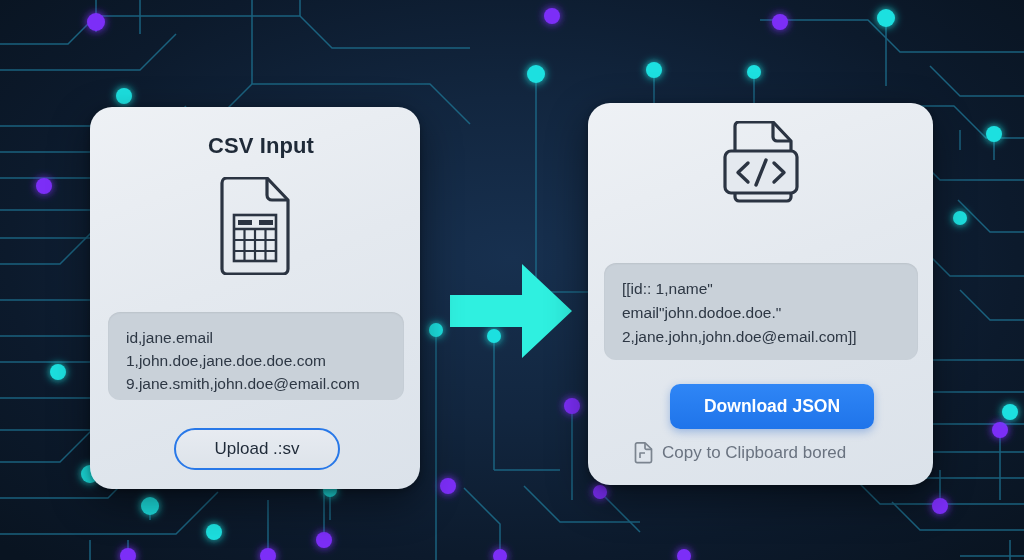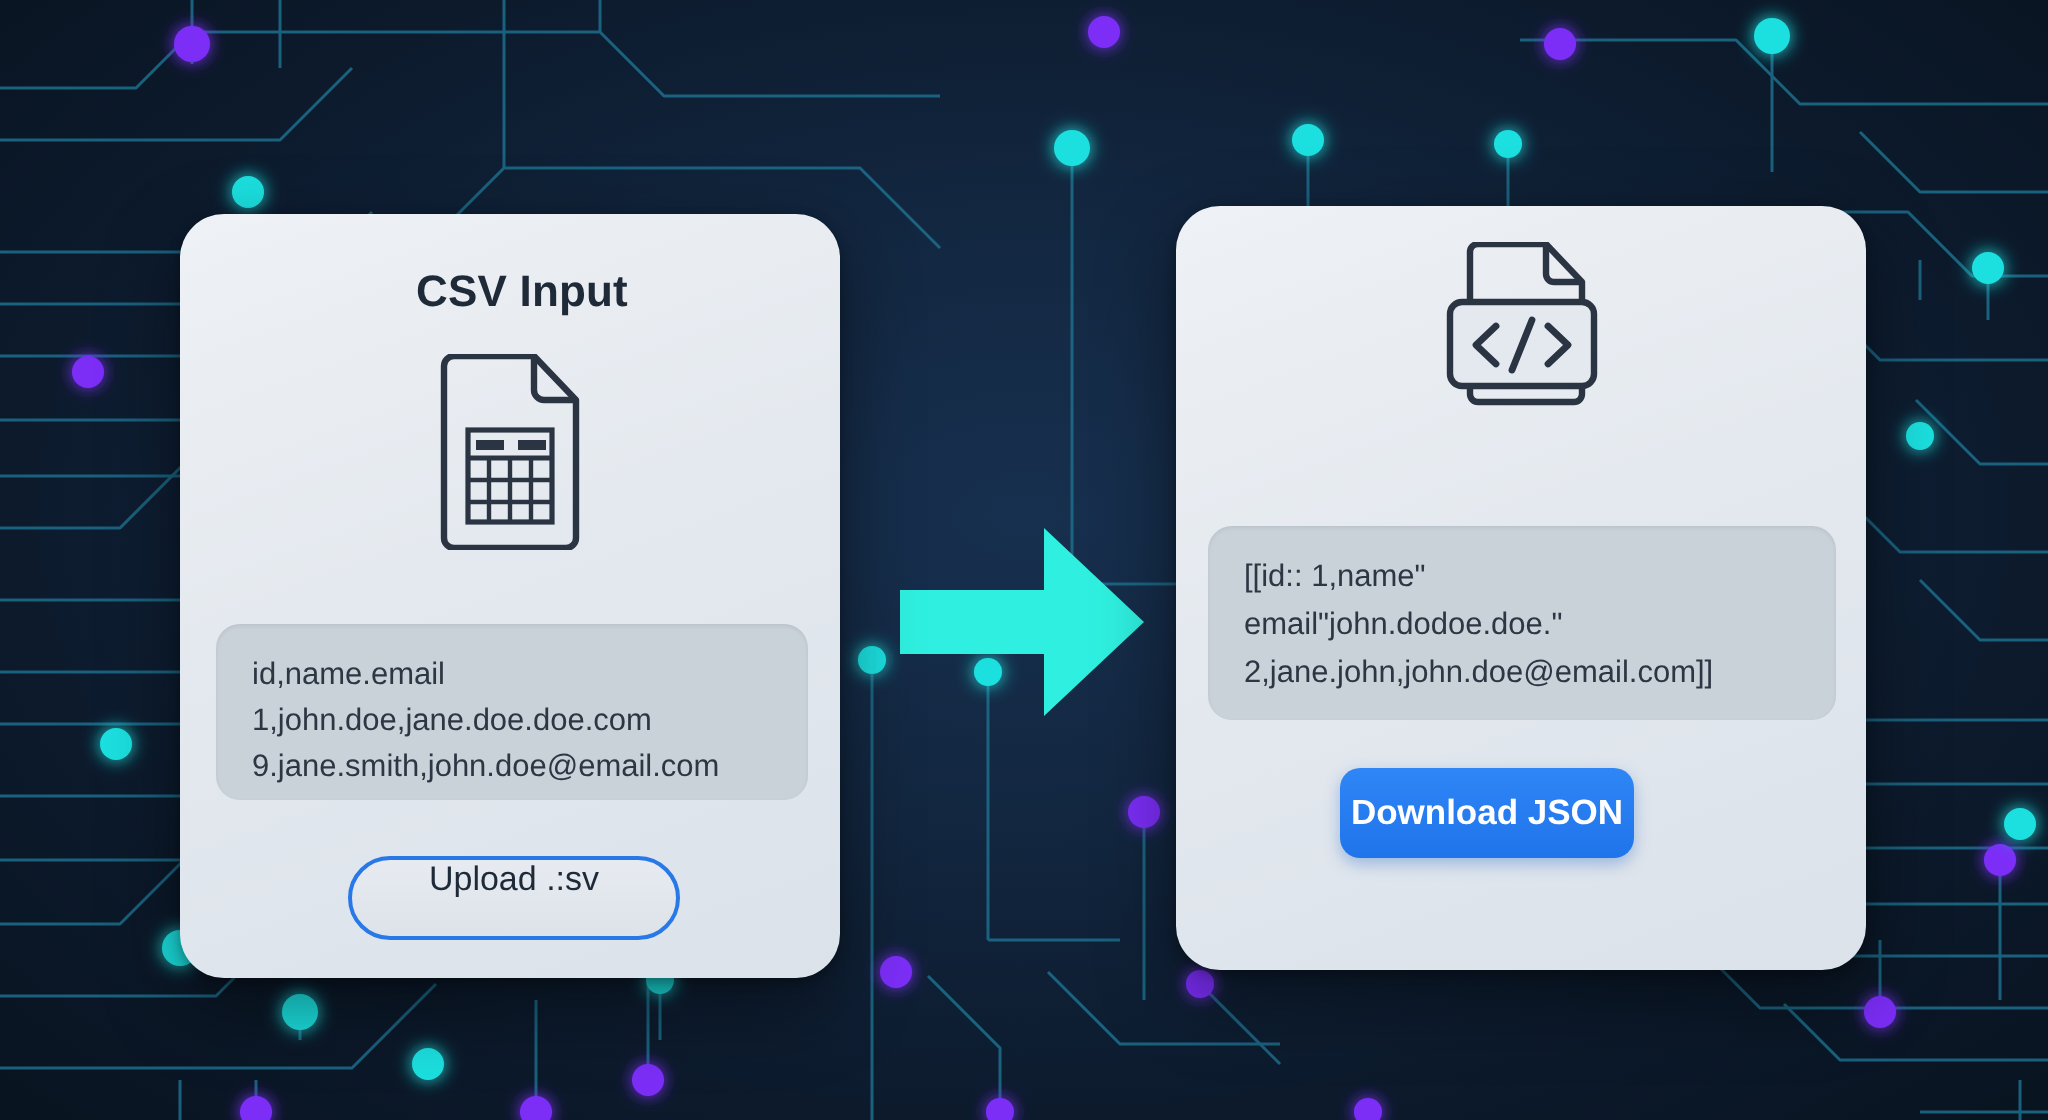--- a/index.html
+++ b/index.html
@@ -258,7 +258,7 @@
     </div>
 
     <div class="code-panel" id="csv-panel">
-      <div class="code-line">id,name.email</div>
+      <div class="code-line">id,jane.email</div>
       <div class="code-line">1,john.doe,jane.doe.doe.com</div>
       <div class="code-line">9.jane.smith,john.doe@email.com</div>
     </div>

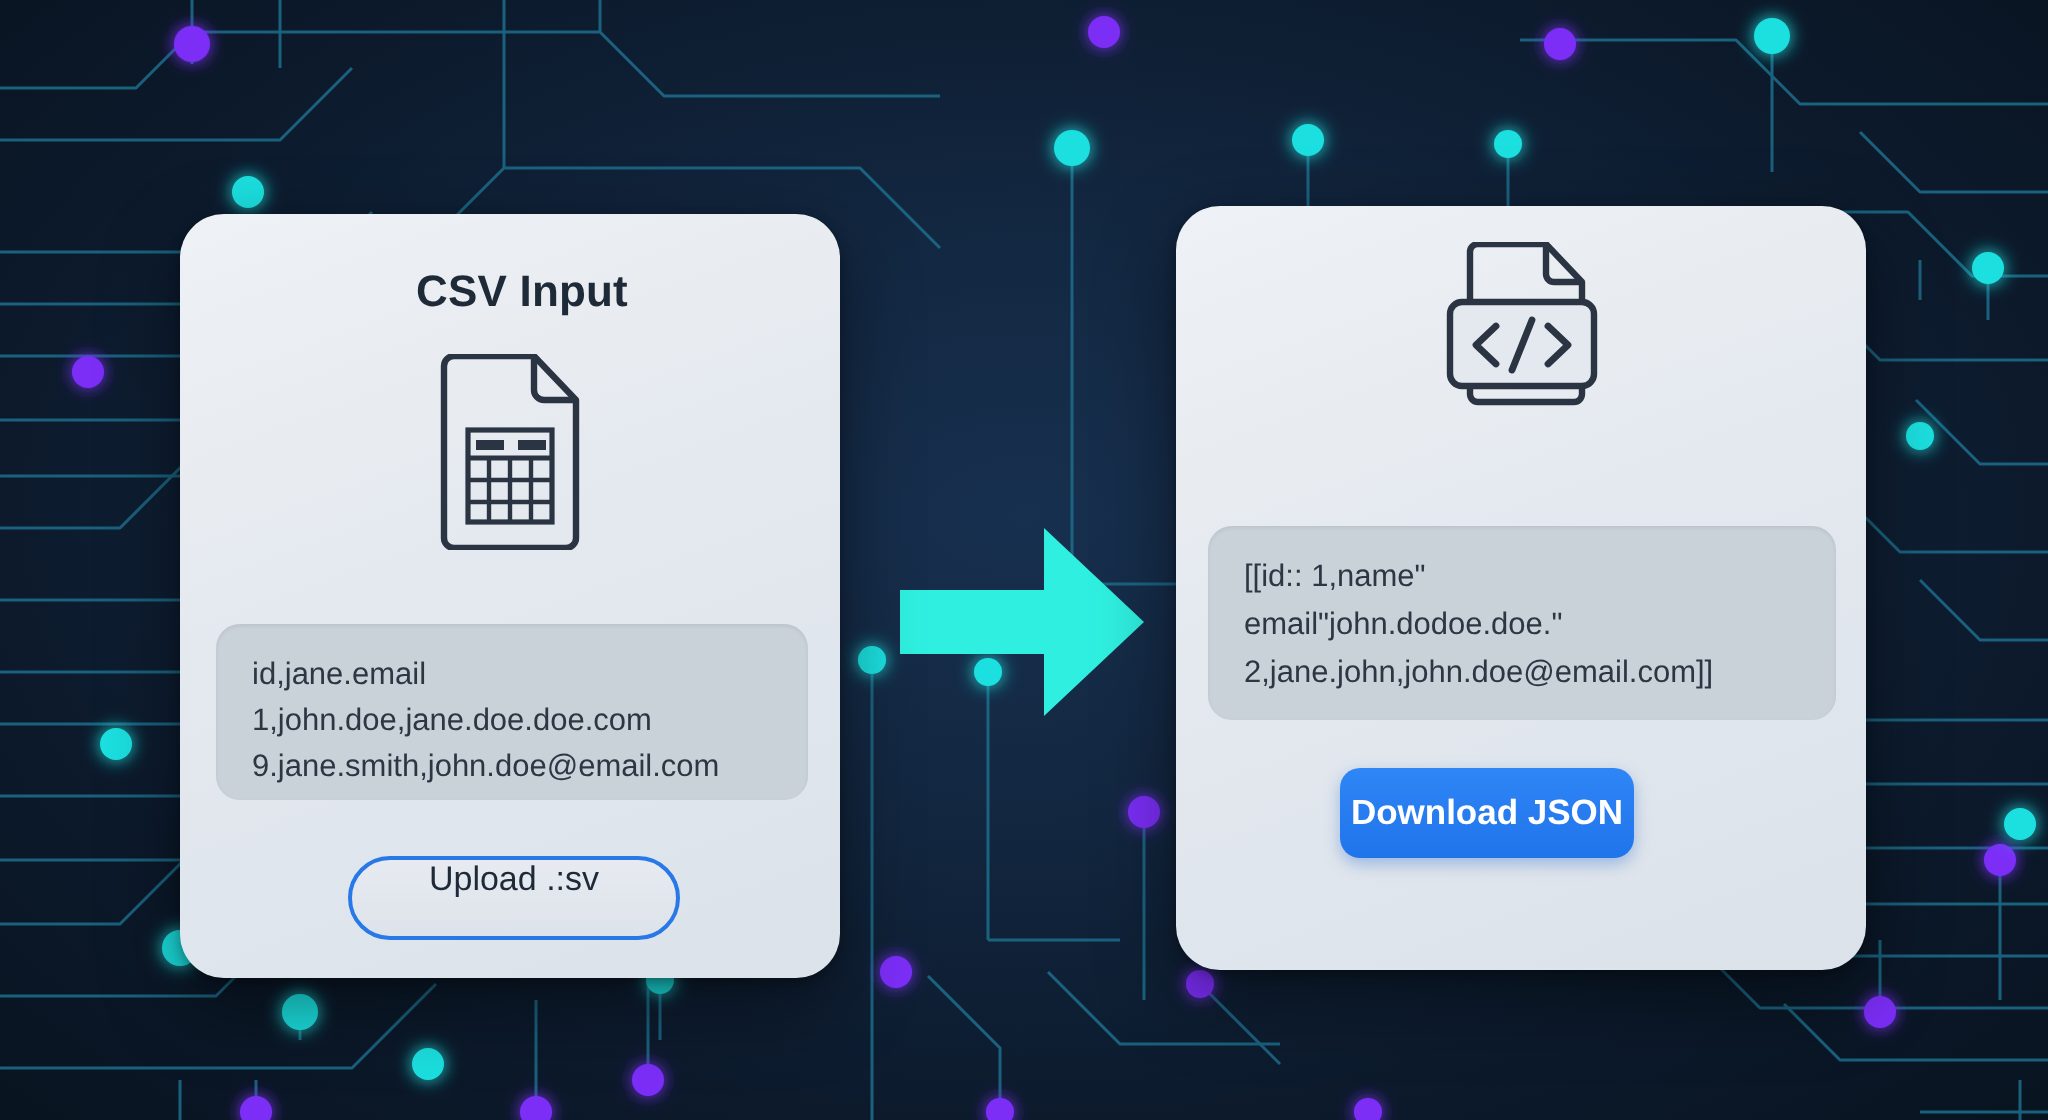--- a/index.html
+++ b/index.html
@@ -76,7 +76,7 @@
   #download-btn {
     position:absolute;
     left:82px; top:281px;
-    width:147px; height:45px;
+    width:204px; height:45px;
     border-radius:10px;
     background:linear-gradient(180deg,#2f86f6,#1f74ea);
     color:#fff;

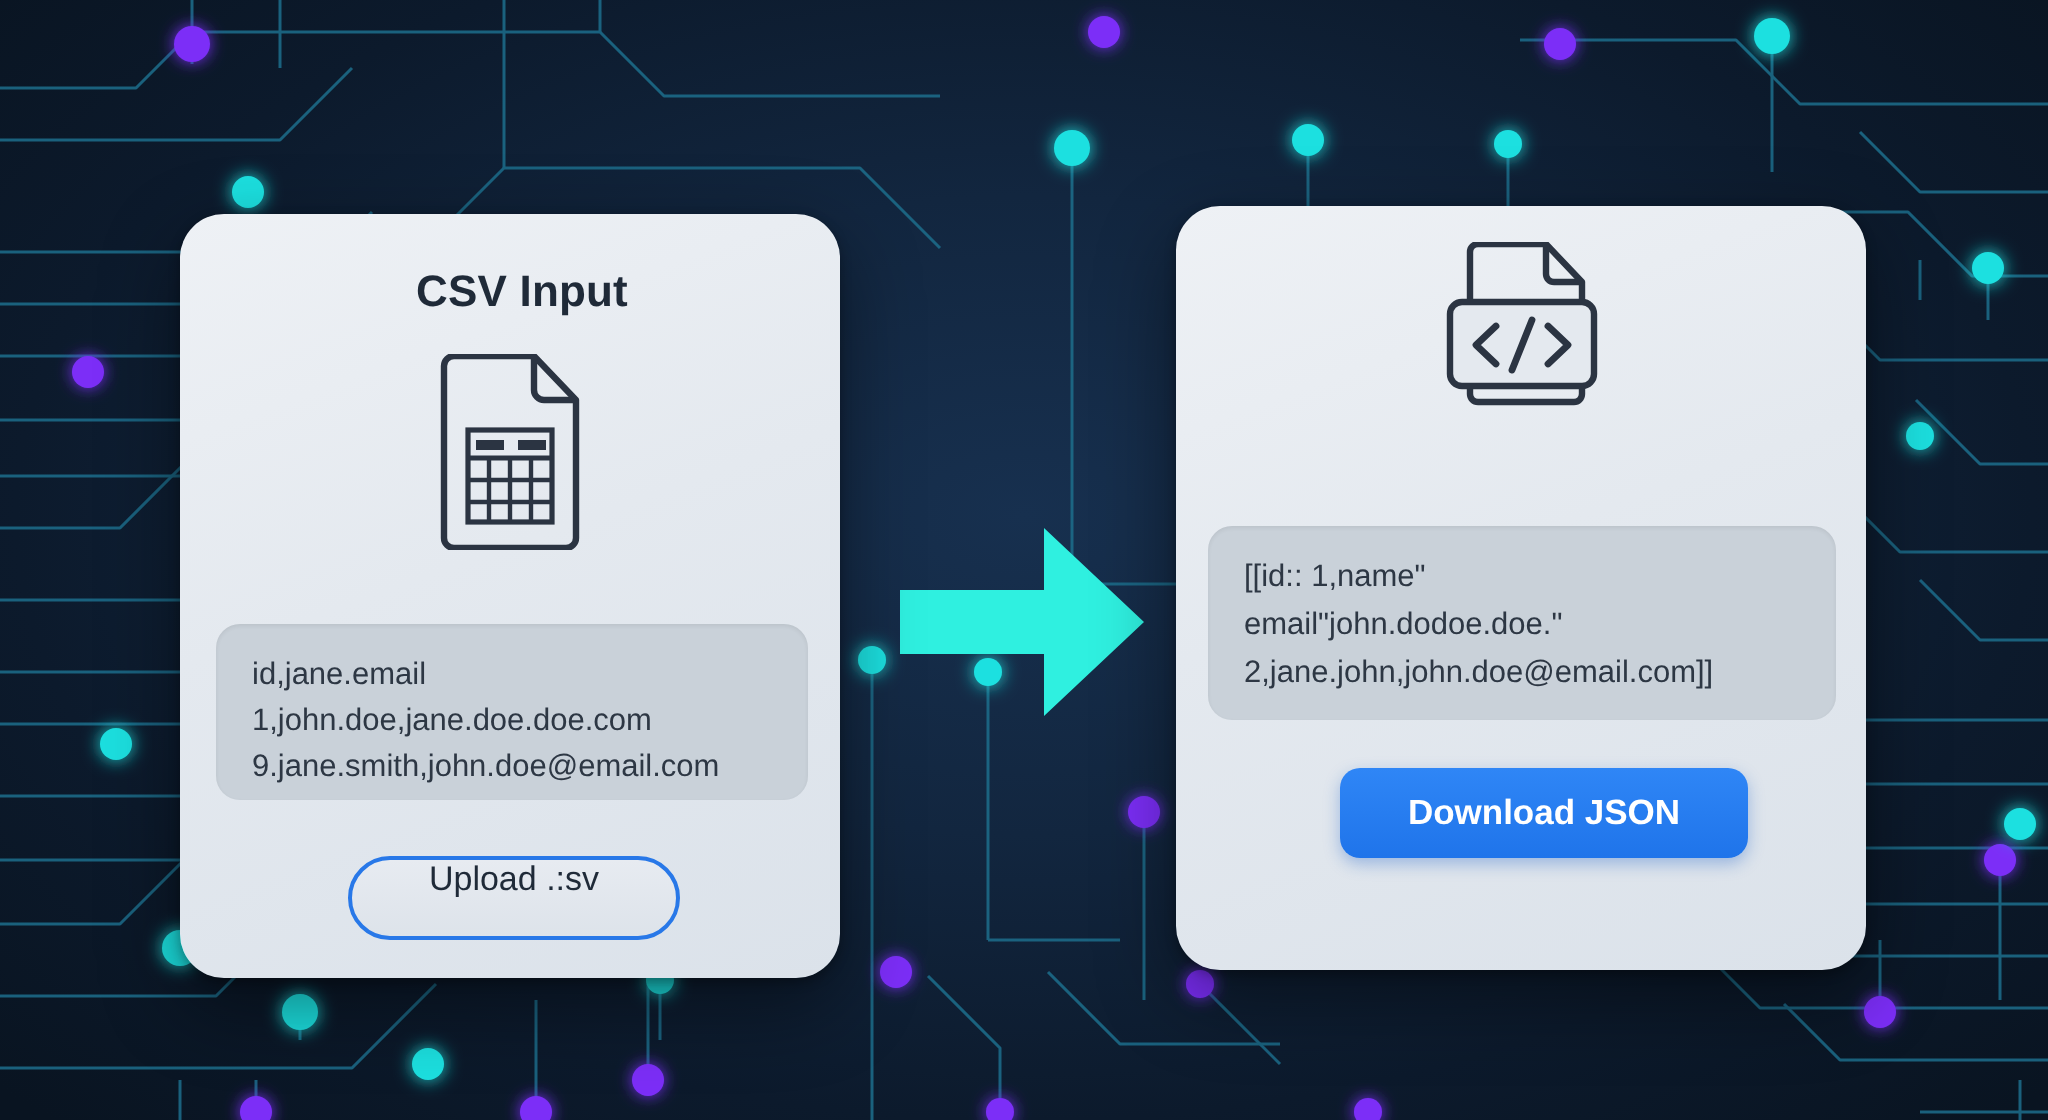--- a/index.html
+++ b/index.html
@@ -69,7 +69,7 @@
     background:linear-gradient(180deg,#e7ebf1,#dde3ea);
     color:#1f2a38;
     font-size:17px; font-weight:500;
-    display:flex; justify-content:center;
+    display:flex; align-items:center; justify-content:center;
     cursor:pointer;
   }
   

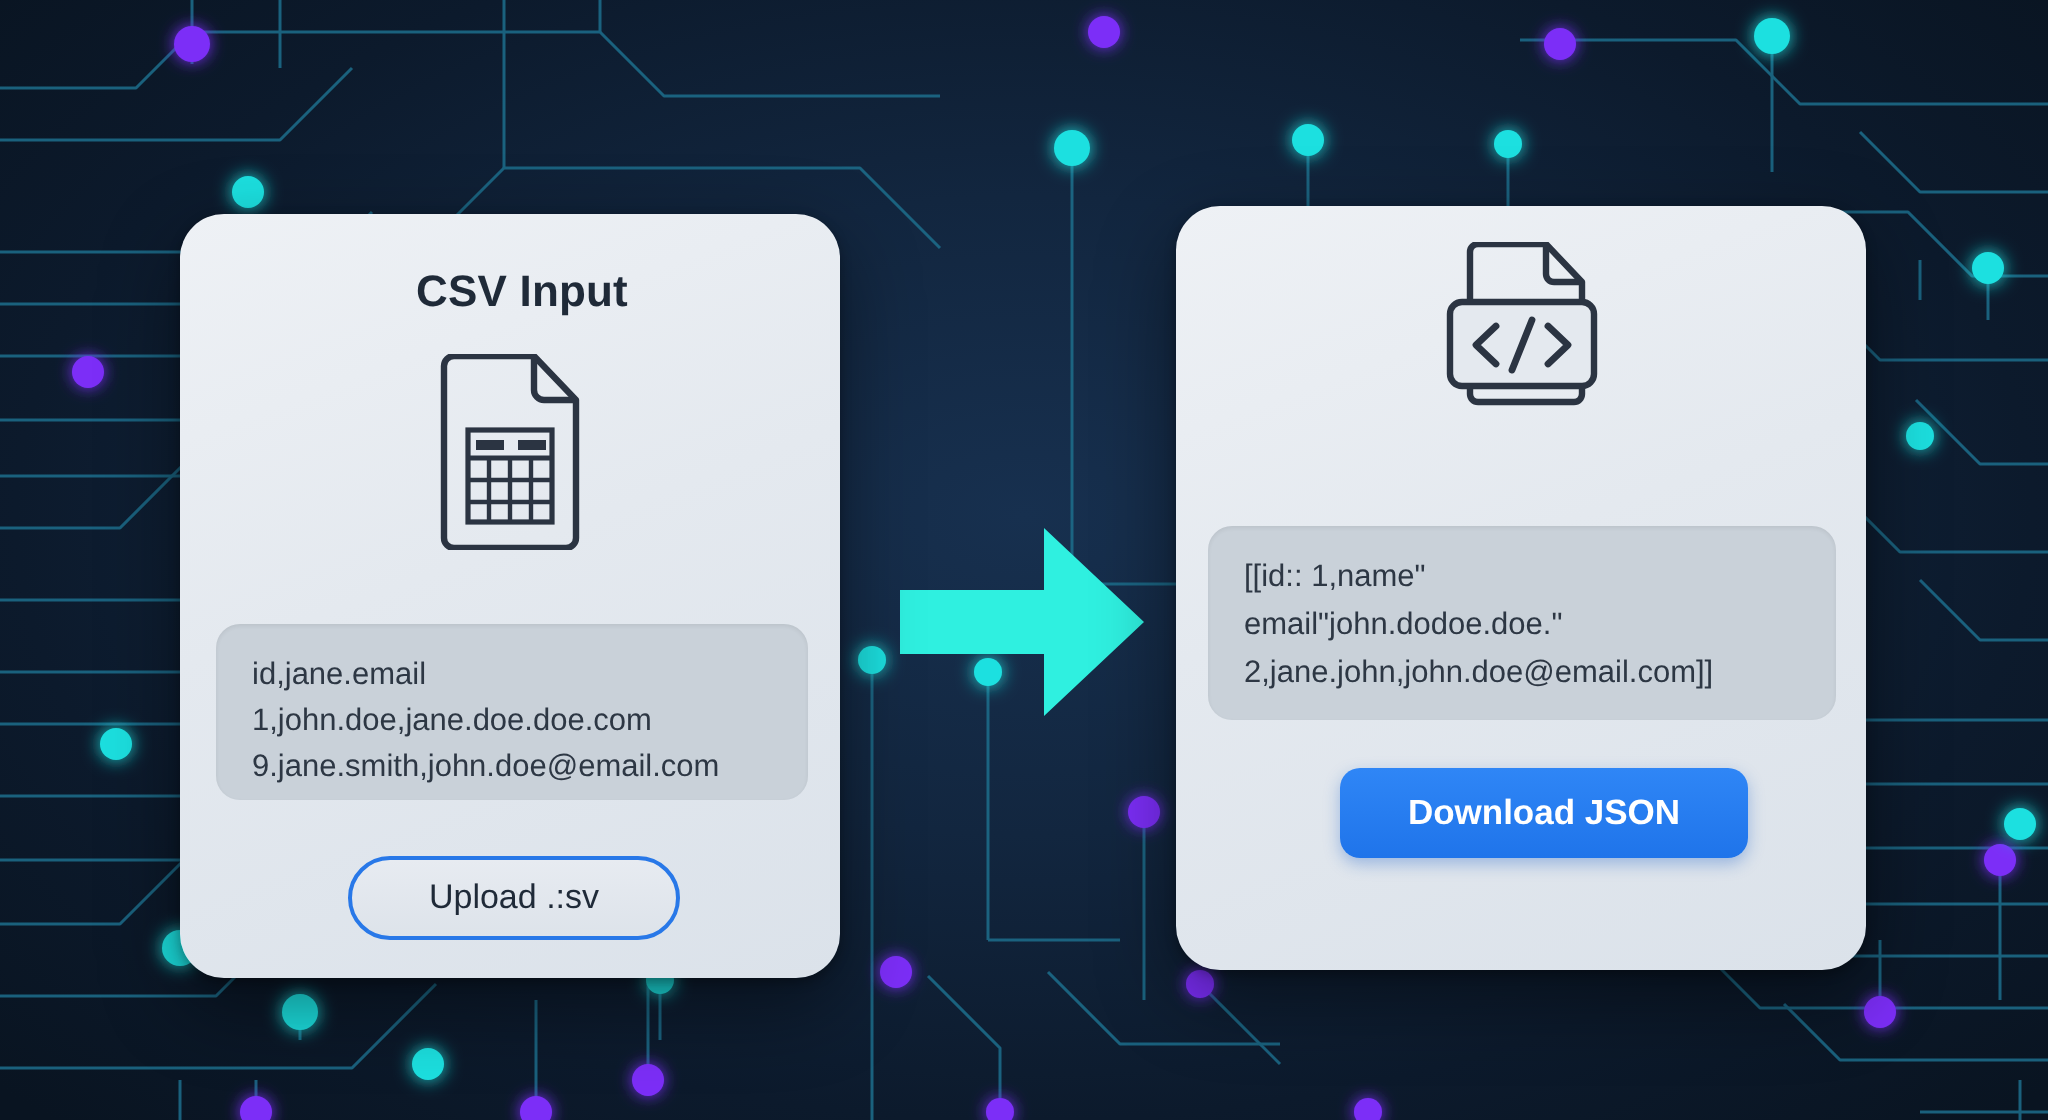--- a/index.html
+++ b/index.html
@@ -291,6 +291,14 @@
       <span>Download JSON</span>
     </div>
 
+    <div id="copy-row">
+      <svg width="19" height="22" viewBox="0 0 19 22">
+        <path d="M1.5 2.5 a1.6 1.6 0 0 1 1.6 -1.6 H11 L17.5 7 V19 a1.6 1.6 0 0 1 -1.6 1.6 H3.1 A1.6 1.6 0 0 1 1.5 19 Z" fill="none" stroke="#7b848f" stroke-width="1.7" stroke-linejoin="round"></path>
+        <path d="M11 1 V6 a1.4 1.4 0 0 0 1.4 1.4 H17.5" fill="none" stroke="#7b848f" stroke-width="1.7" stroke-linejoin="round"></path>
+        <path d="M6 16 V11 H11" fill="none" stroke="#7b848f" stroke-width="1.6" stroke-linejoin="round"></path>
+      </svg>
+      <span id="copy-label">Copy to Clipboard bored</span>
+    </div>
   </div>
 
 </div>

